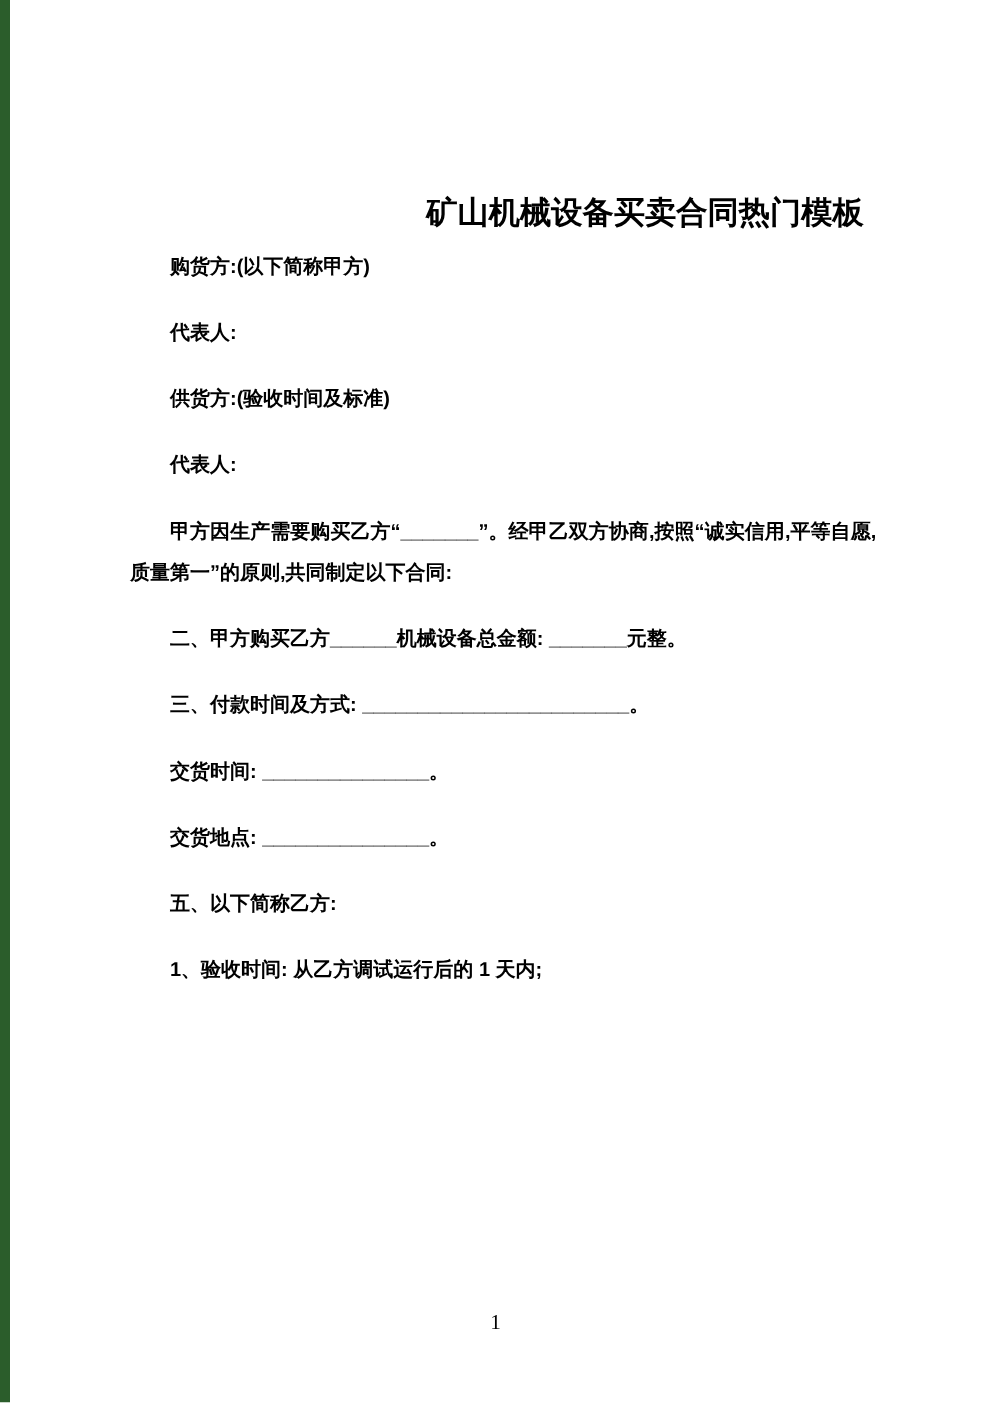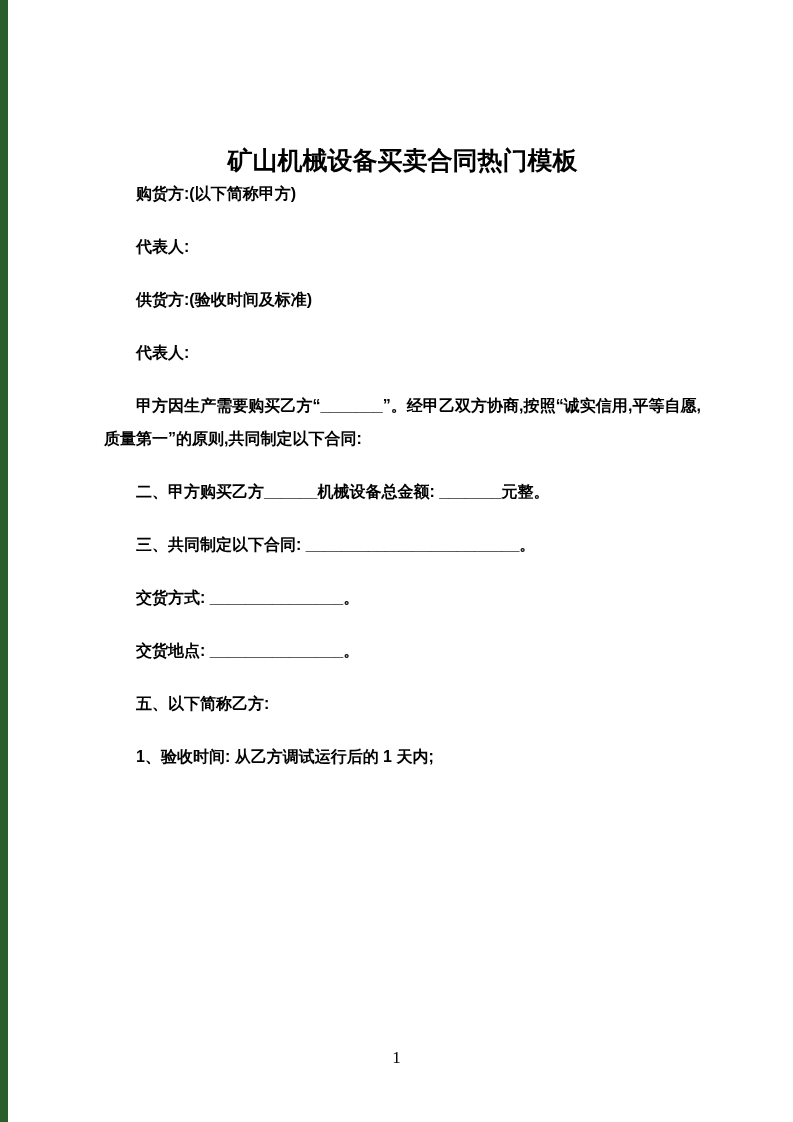--- a/index.html
+++ b/index.html
@@ -27,10 +27,10 @@
     font-size: 16px;
   }
   .doc-title {
-    margin: 0;
+    margin: 10px;
     font-size: 25px;
     line-height: 33px;
-    text-align: center;
+    text-align: right;
     font-weight: 700;
   }
   .doc-body { }

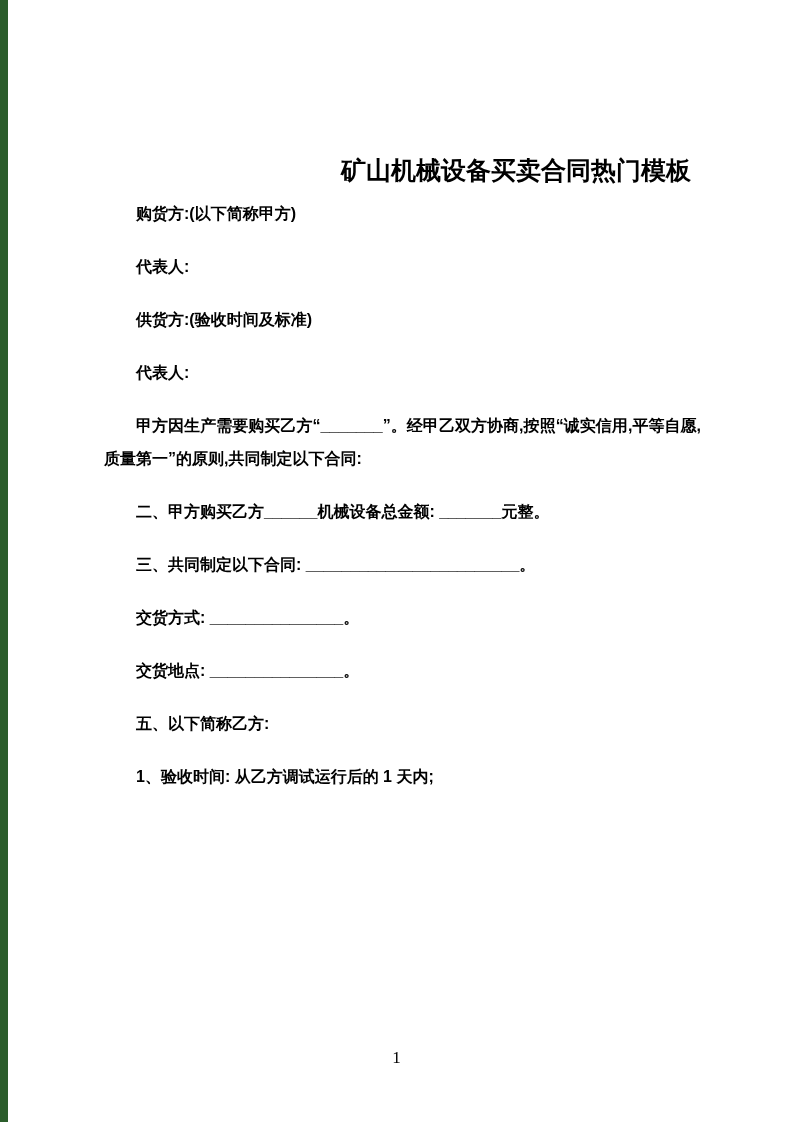--- a/index.html
+++ b/index.html
@@ -66,7 +66,7 @@
     <p>代表人:</p>
     <p>甲方因生产需要购买乙方“_______”。经甲乙双方协商,按照“诚实信用,平等自愿,质量第一”的原则,共同制定以下合同:</p>
     <p>二、甲方购买乙方______机械设备总金额: _______元整。</p>
-    <p>三、共同制定以下合同: ________________________。</p>
+    <p>三、付款时间及方式: ________________________。</p>
     <p>交货方式: _______________。</p>
     <p>交货地点: _______________。</p>
     <p>五、以下简称乙方:</p>

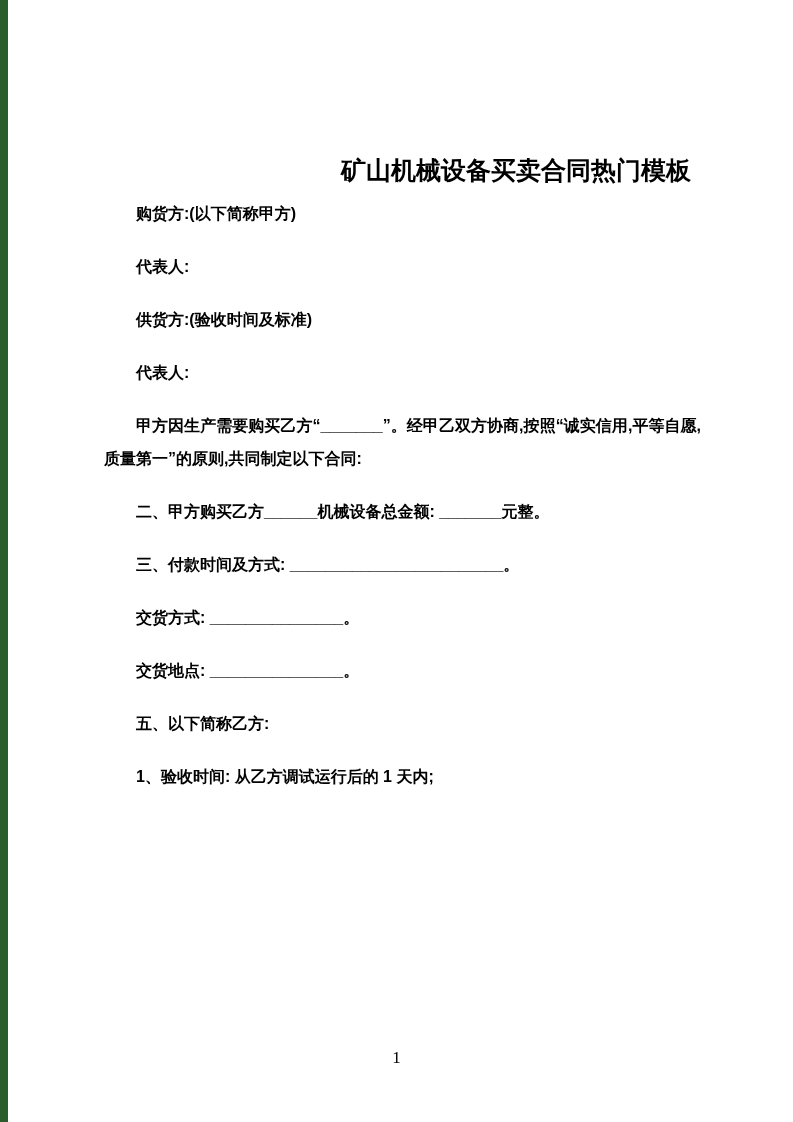--- a/index.html
+++ b/index.html
@@ -67,7 +67,7 @@
     <p>甲方因生产需要购买乙方“_______”。经甲乙双方协商,按照“诚实信用,平等自愿,质量第一”的原则,共同制定以下合同:</p>
     <p>二、甲方购买乙方______机械设备总金额: _______元整。</p>
     <p>三、付款时间及方式: ________________________。</p>
-    <p>交货方式: _______________。</p>
+    <p>交货时间: _______________。</p>
     <p>交货地点: _______________。</p>
     <p>五、以下简称乙方:</p>
     <p>1、验收时间: 从乙方调试运行后的 1 天内;</p>

